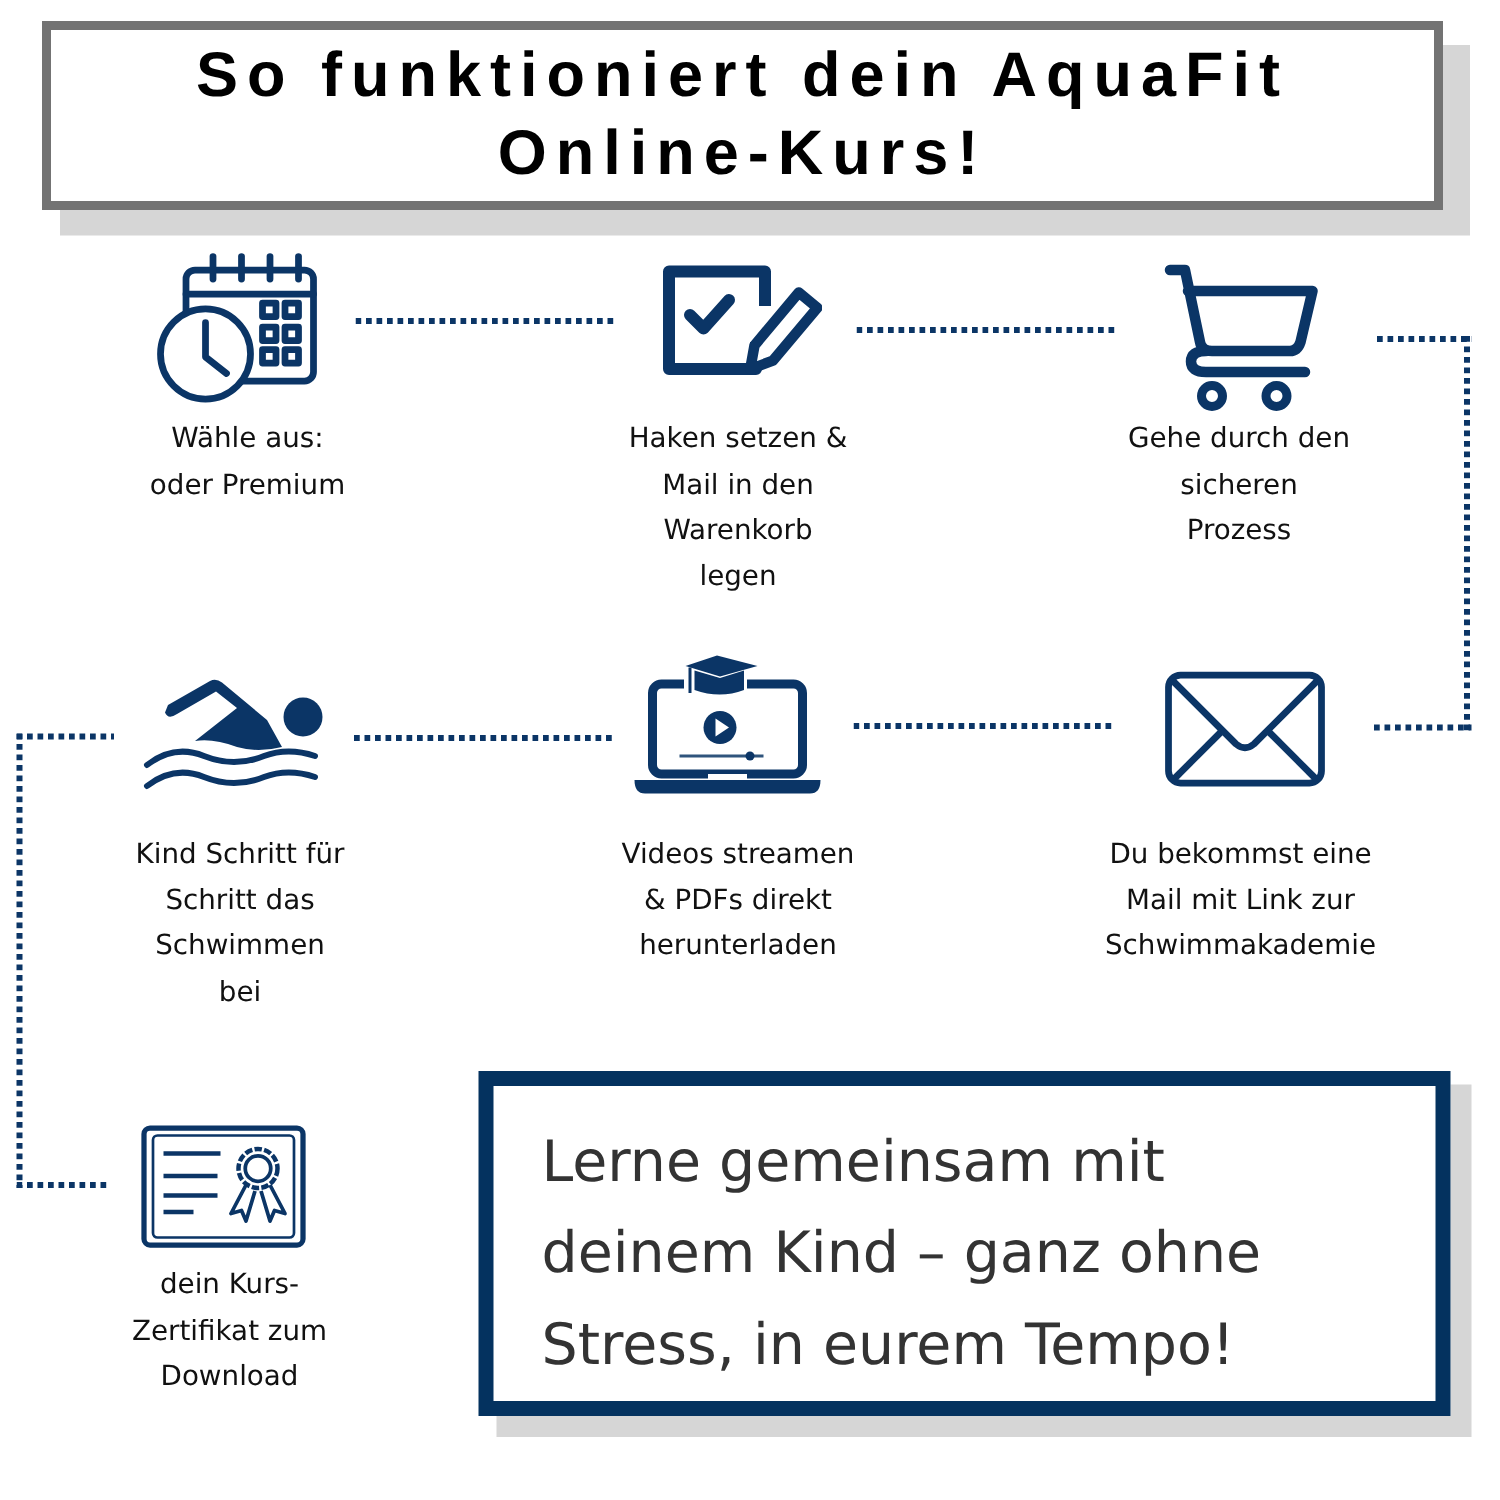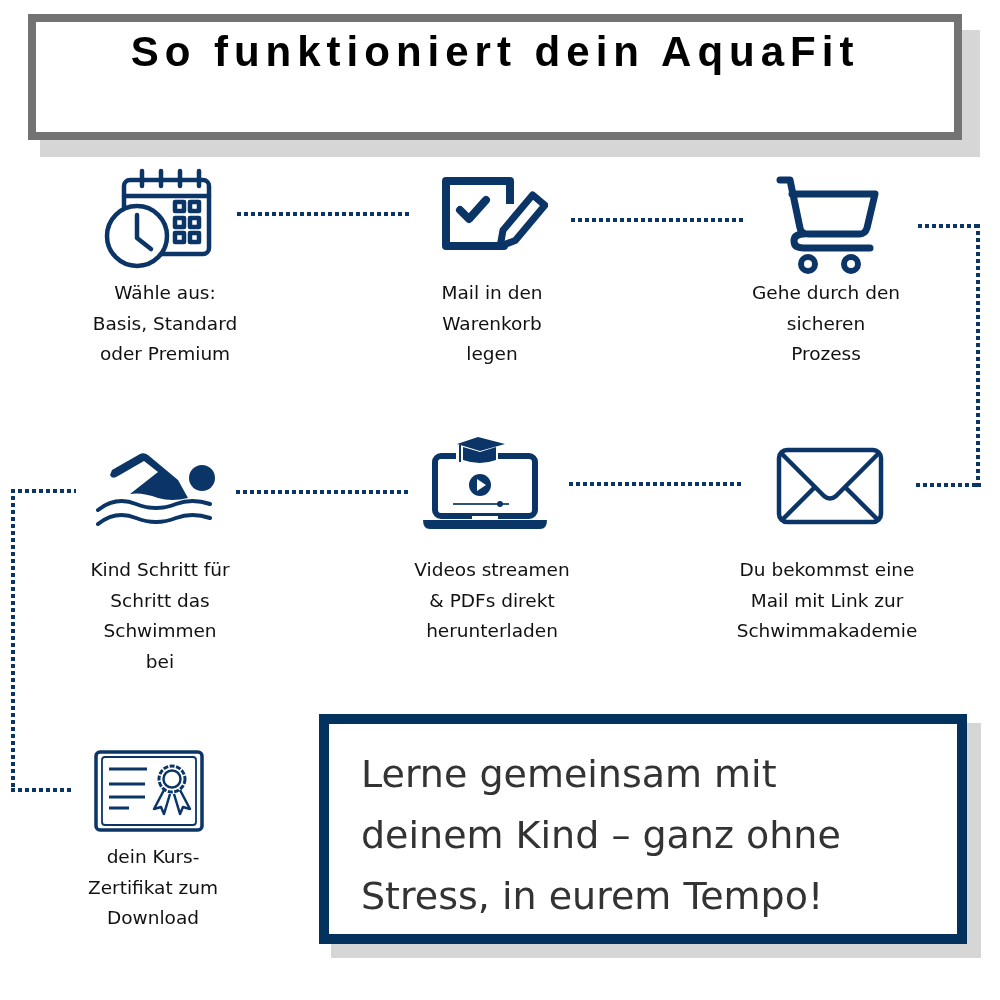--- a/index.html
+++ b/index.html
@@ -20,7 +20,7 @@
 <body>
 
 <div class="shadow" style="left:40px; top:30px; width:940px; height:127px;"></div>
-<div class="framebox" style="left:28px; top:14px; width:934px; height:126px; border:8px solid #737373;">
+<div class="framebox" style="left:28px; top:14px; width:934px; height:126px; border:6px solid #737373;">
   <div class="title-text" style="top:6px; font-size:42px;">So funktioniert dein AquaFit</div>
 </div>
 

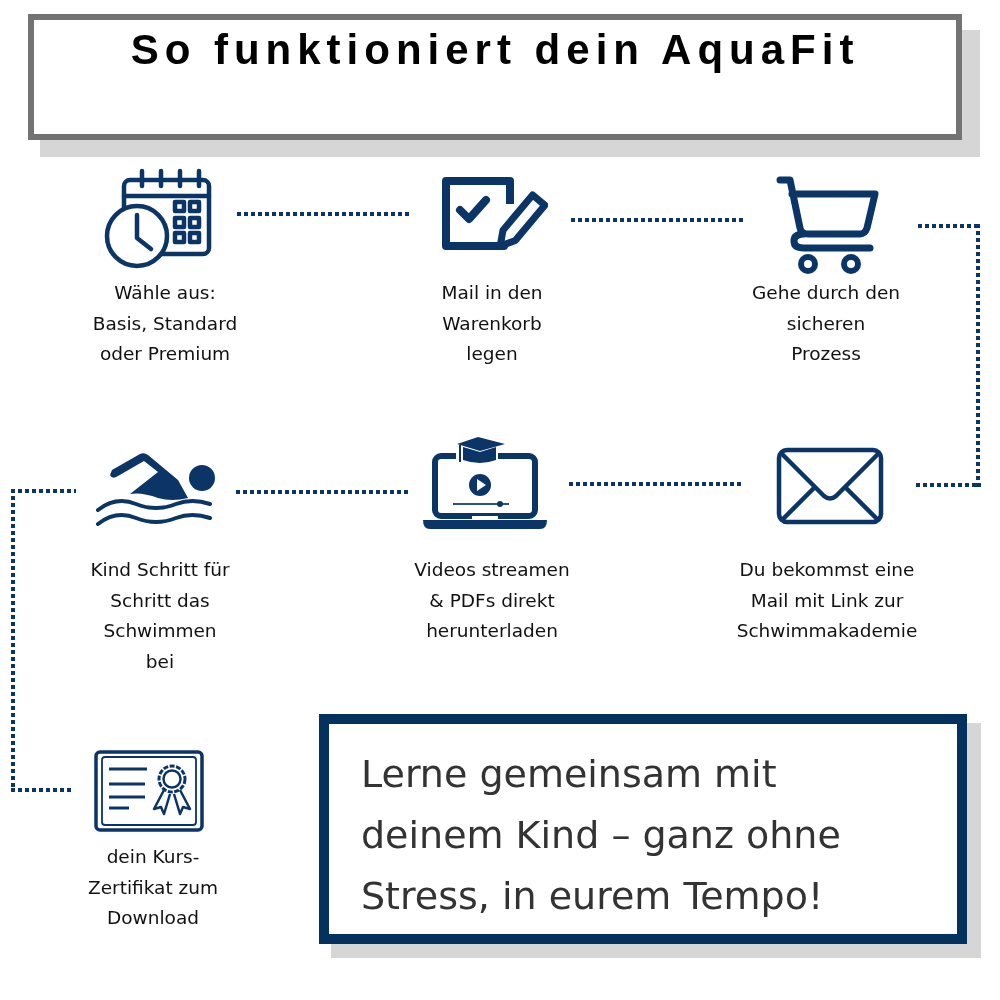--- a/index.html
+++ b/index.html
@@ -22,6 +22,7 @@
 <div class="shadow" style="left:40px; top:30px; width:940px; height:127px;"></div>
 <div class="framebox" style="left:28px; top:14px; width:934px; height:126px; border:6px solid #737373;">
   <div class="title-text" style="top:6px; font-size:42px;">So funktioniert dein AquaFit</div>
+  <div class="title-text" style="top:58px; font-size:42px;">Online-Kurs!</div>
 </div>
 
 <div class="hdot" style="left:237px; top:212px; width:173px;"></div>

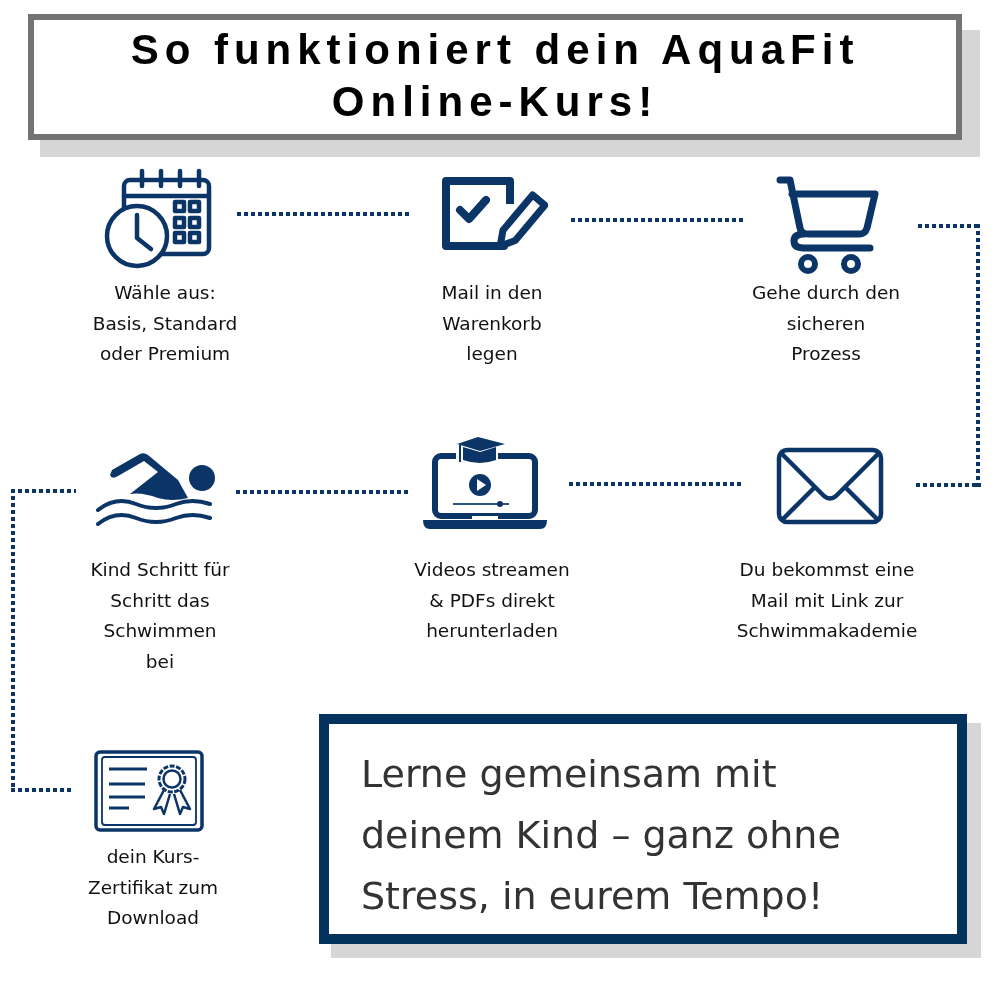--- a/index.html
+++ b/index.html
@@ -68,6 +68,7 @@
   </g>
 </svg>
 <div class="step-label" style="left:387px; top:278px; width:210px;">
+  <span>Haken setzen &amp;</span>
     <span>Mail in den</span>
     <span>Warenkorb</span>
     <span>legen</span>

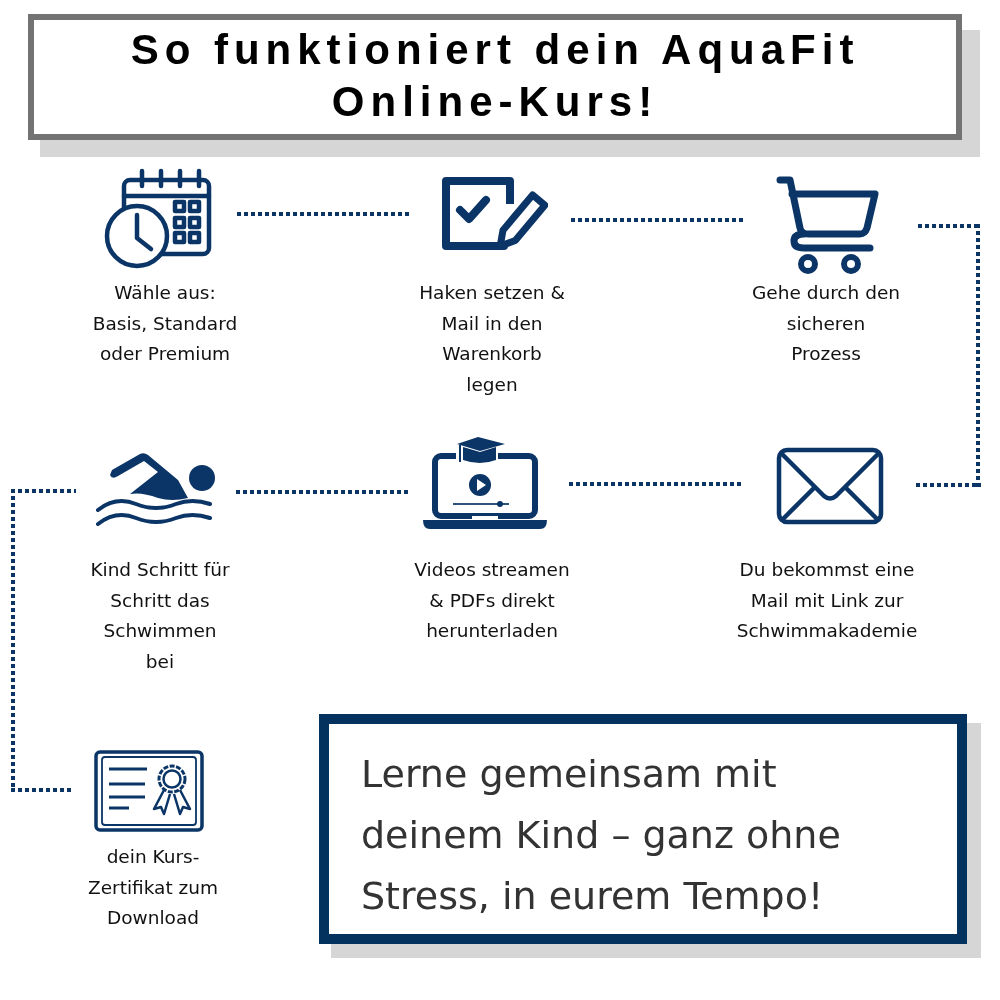--- a/index.html
+++ b/index.html
@@ -56,7 +56,6 @@
 </svg>
 <div class="step-label" style="left:60px; top:278px; width:210px;text-align:center;">
   <span>Wähle aus:</span>
-    <span>Basis, Standard</span>
     <span>oder Premium</span>
 </div>
 

